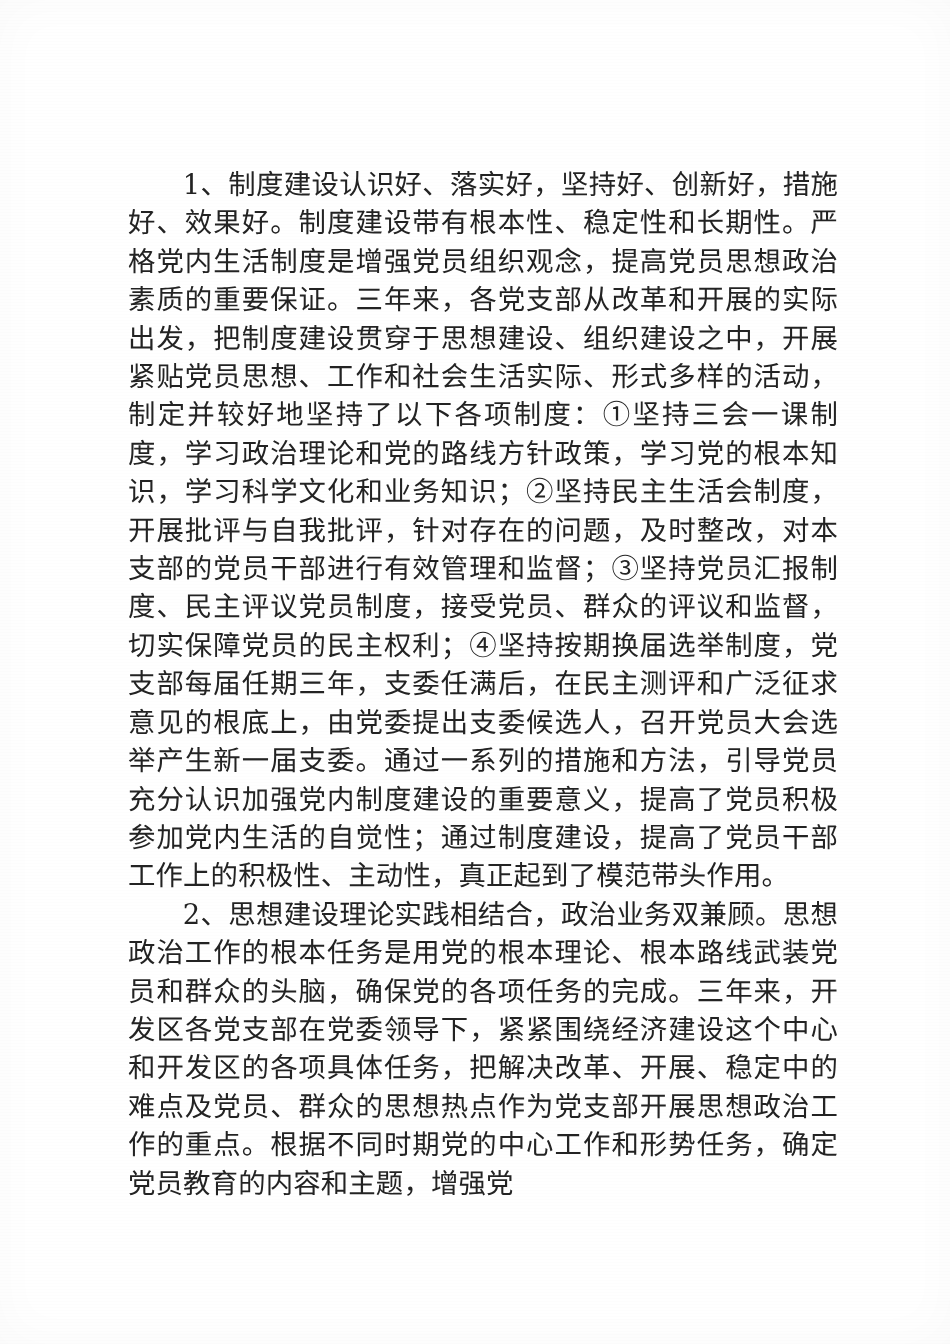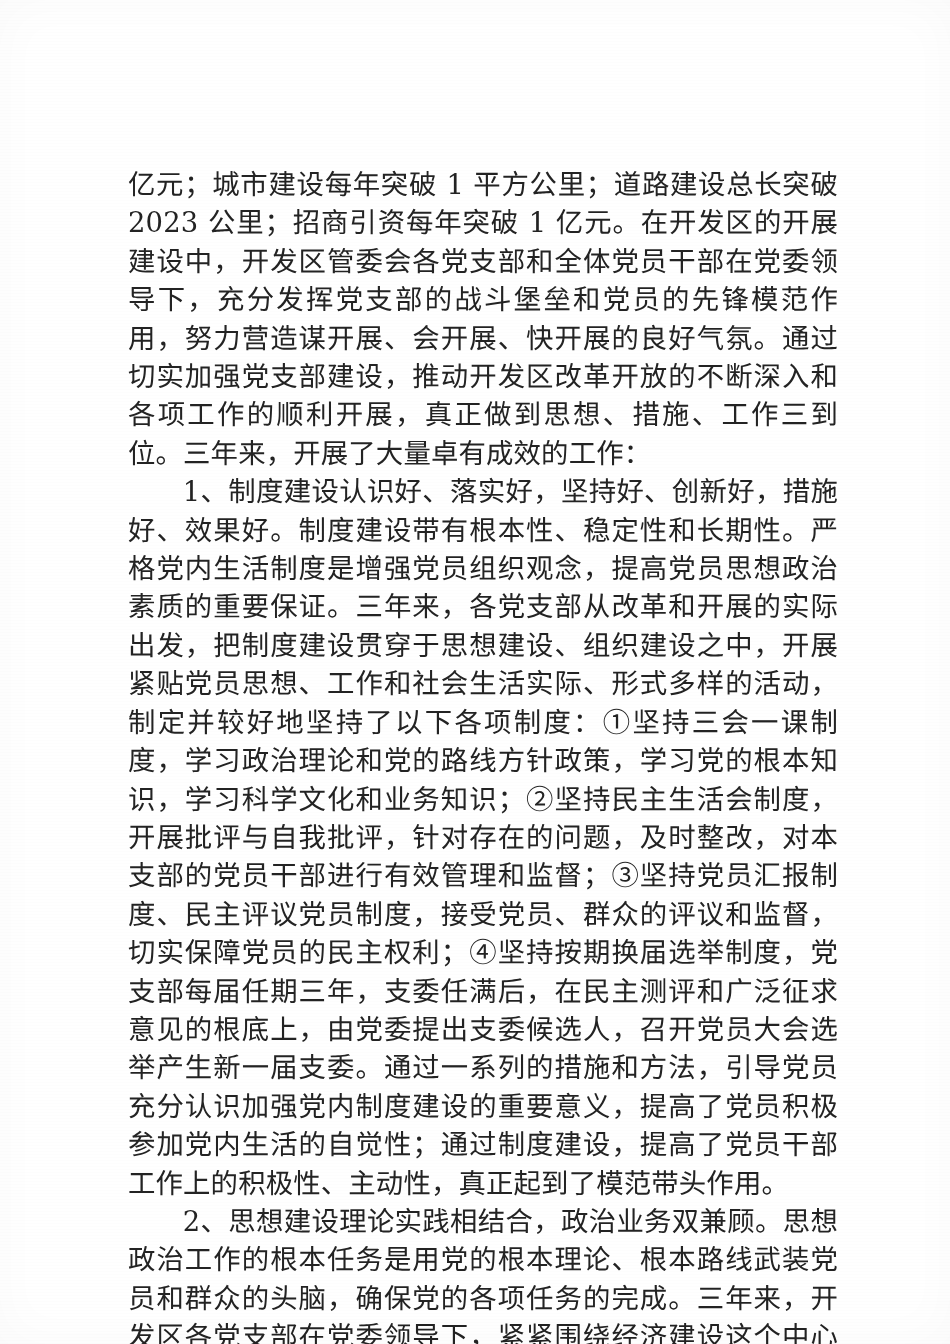--- a/index.html
+++ b/index.html
@@ -80,7 +80,6 @@
 
   <div id="doc-body">
 
-    <p class="cont">亿元；城市建设每年突破 1 平方公里；道路建设总长突破 2023 公里；招商引资每年突破 1 亿元。在开发区的开展建设中，开发区管委会各党支部和全体党员干部在党委领导下，充分发挥党支部的战斗堡垒和党员的先锋模范作用，努力营造谋开展、会开展、快开展的良好气氛。通过切实加强党支部建设，推动开发区改革开放的不断深入和各项工作的顺利开展，真正做到思想、措施、工作三到位。三年来，开展了大量卓有成效的工作：</p>
 
     <p class="indent">1、制度建设认识好、落实好，坚持好、创新好，措施好、效果好。制度建设带有根本性、稳定性和长期性。严格党内生活制度是增强党员组织观念，提高党员思想政治素质的重要保证。三年来，各党支部从改革和开展的实际出发，把制度建设贯穿于思想建设、组织建设之中，开展紧贴党员思想、工作和社会生活实际、形式多样的活动，制定并较好地坚持了以下各项制度：①坚持三会一课制度，学习政治理论和党的路线方针政策，学习党的根本知识，学习科学文化和业务知识；②坚持民主生活会制度，开展批评与自我批评，针对存在的问题，及时整改，对本支部的党员干部进行有效管理和监督；③坚持党员汇报制度、民主评议党员制度，接受党员、群众的评议和监督，切实保障党员的民主权利；④坚持按期换届选举制度，党支部每届任期三年，支委任满后，在民主测评和广泛征求意见的根底上，由党委提出支委候选人，召开党员大会选举产生新一届支委。通过一系列的措施和方法，引导党员充分认识加强党内制度建设的重要意义，提高了党员积极参加党内生活的自觉性；通过制度建设，提高了党员干部工作上的积极性、主动性，真正起到了模范带头作用。</p>
 

